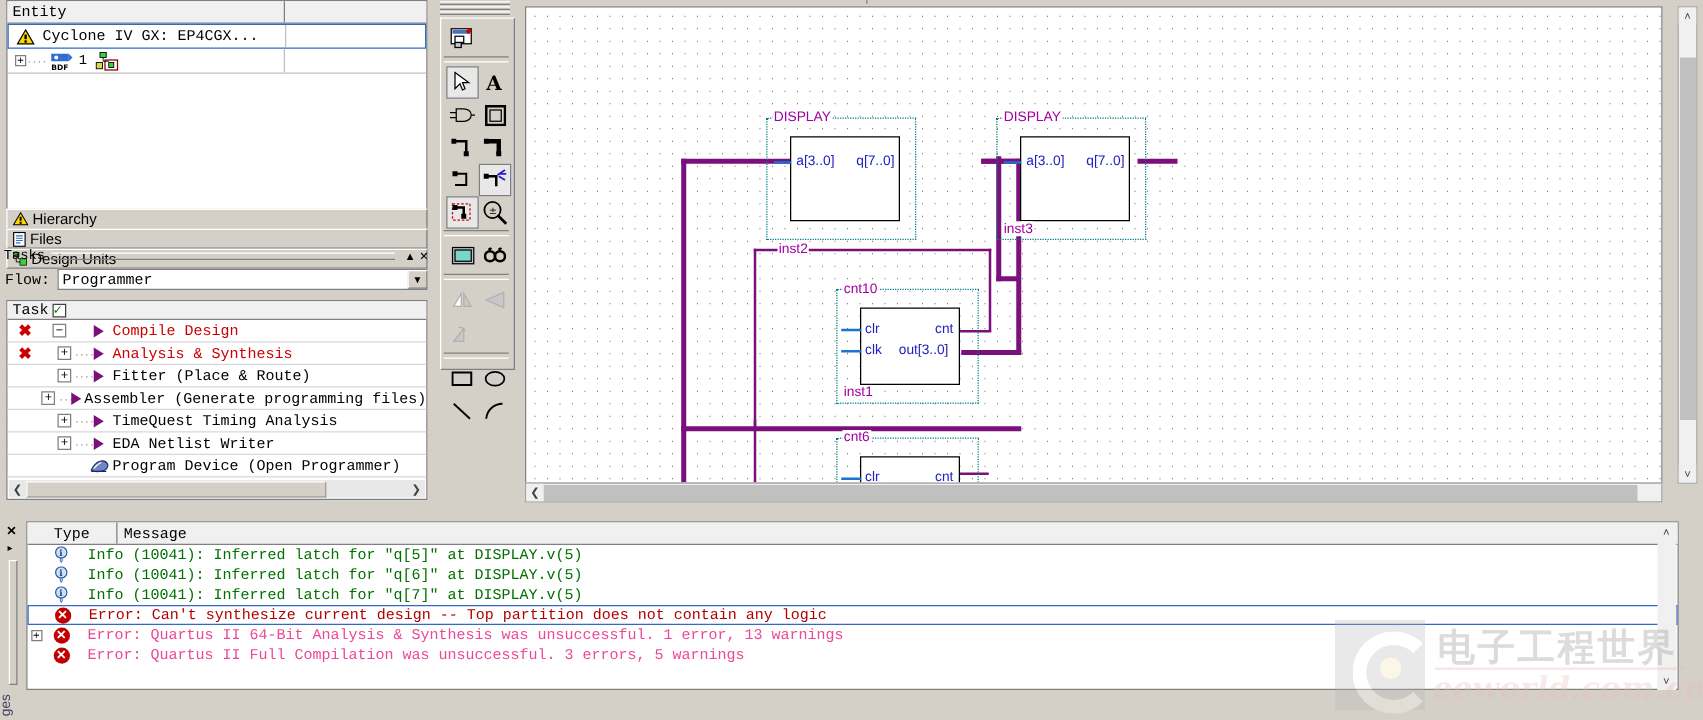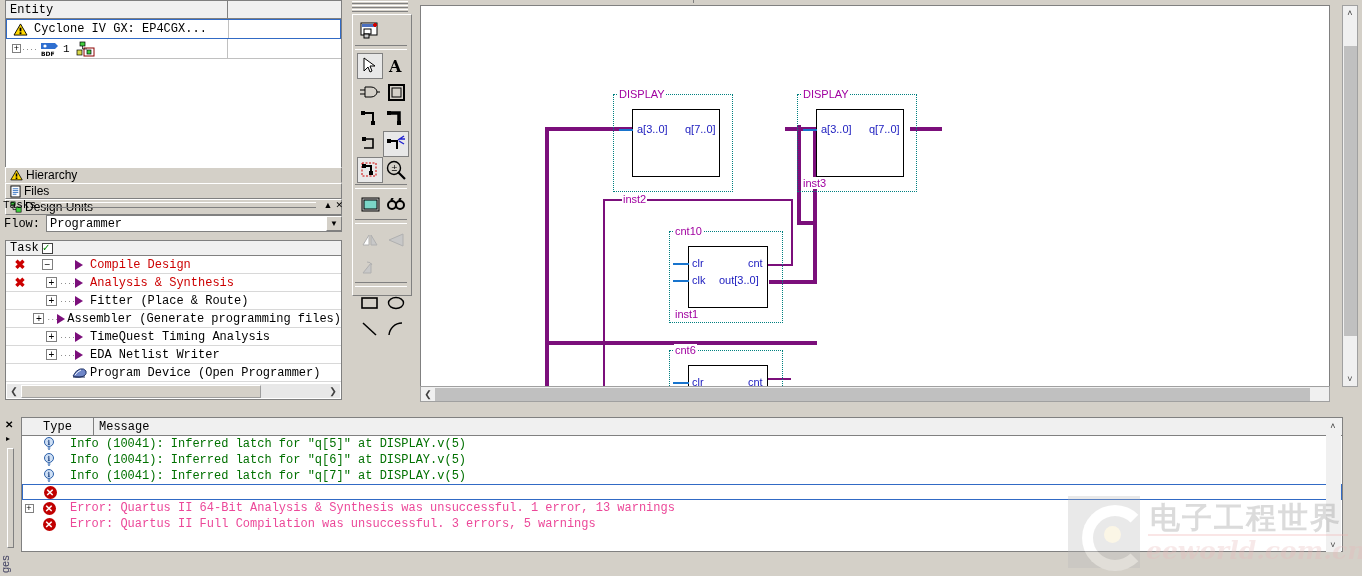--- a/index.html
+++ b/index.html
@@ -648,6 +648,7 @@
           <div class="m-ico">
             <span class="ico-err">✕</span>
           </div>
+          <div class="m-text errdark">Error: Can't synthesize current design -- Top partition does not contain any logic</div>
         </div>
         <div class="mrow">
           <div class="m-exp">

